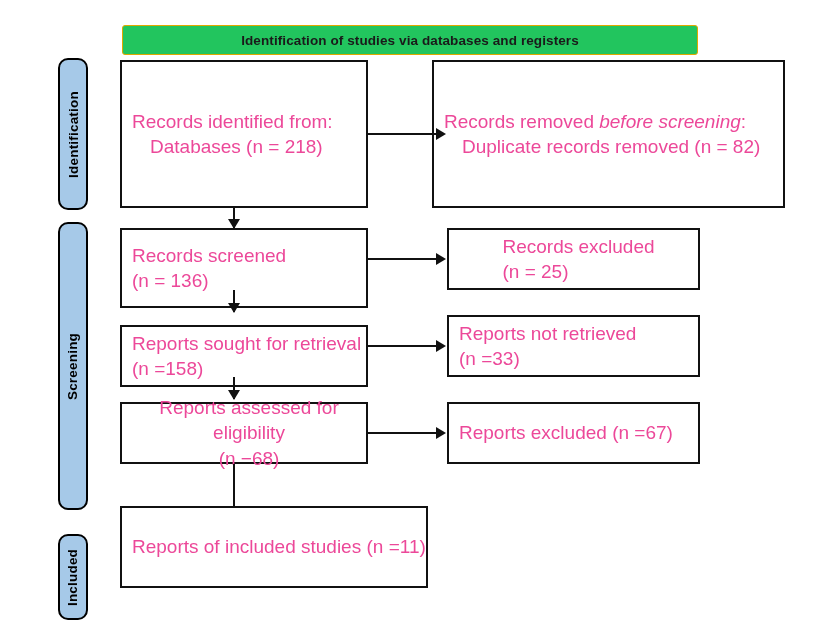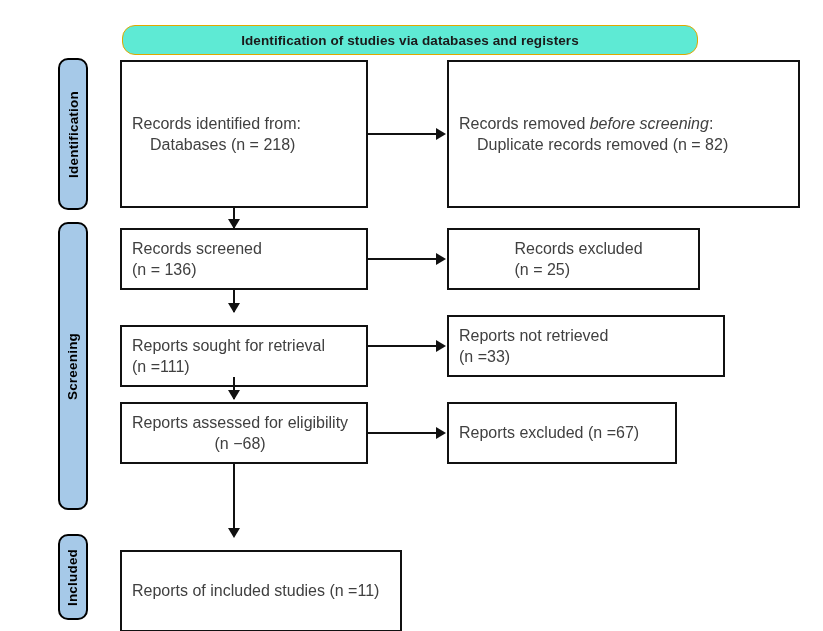--- a/index.html
+++ b/index.html
@@ -47,9 +47,9 @@
   
   .banner {
     position: absolute;
-    background: #5eead4;
+    background: #22c55e;
     border: 1.5px solid #e0a800;
-    border-radius: 13px;
+    border-radius: 3px;
     box-sizing: border-box;
     display: flex;
     align-items: center;

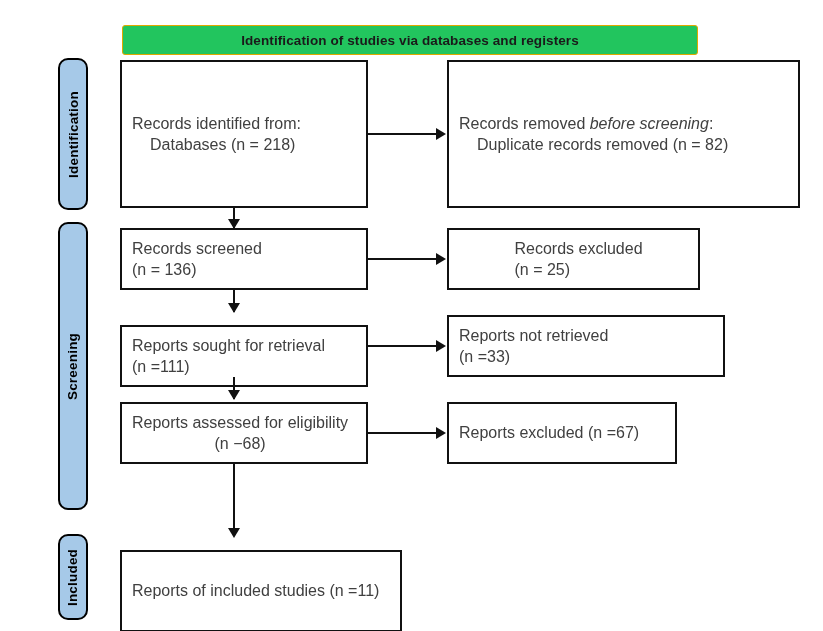--- a/index.html
+++ b/index.html
@@ -72,10 +72,10 @@
     align-items: center;
   }
   .pbox-text {
-    font-size: 16px;
+    font-size: 19px;
     line-height: 1.32;
     padding: 0 0 0 10px;
-    color: #404040;
+    color: #ec4899;
     white-space: pre-wrap;
   }
   .pbox-text .ital { font-style: italic; }

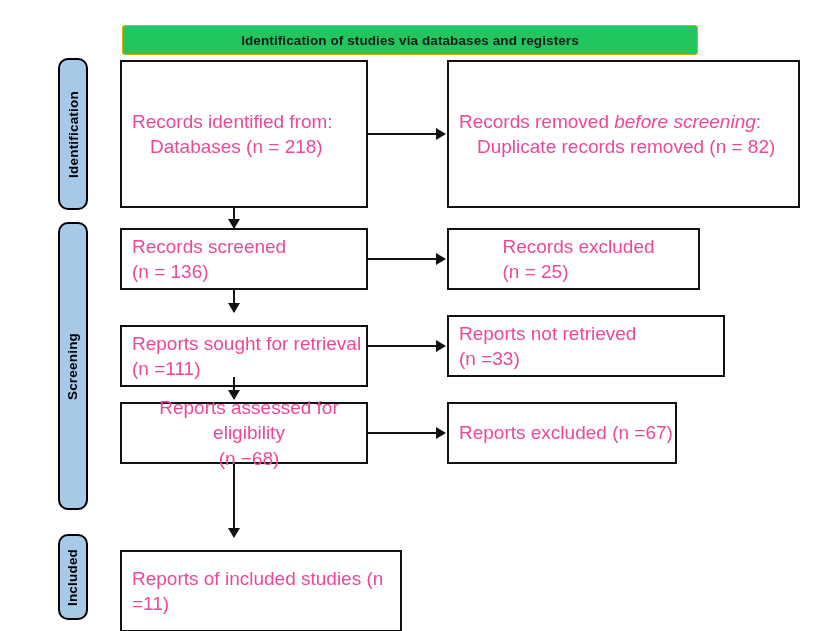--- a/index.html
+++ b/index.html
@@ -128,7 +128,7 @@
     <div class="pbox-text"><span>Records identified from:</span><br><span class="indent" style="width:18px;"></span><span>Databases (n = 218)</span></div>
   </div>
 
-  <div class="pbox" style="left:447px; top:60px; width:353px; height:148px;">
+  <div class="pbox" style="left:432px; top:60px; width:353px; height:148px;">
     <div class="pbox-text"><span>Records removed </span><span class="ital">before screening</span><span>:</span><br><span class="indent" style="width:18px;"></span><span>Duplicate records removed (n = 82)</span></div>
   </div>
 

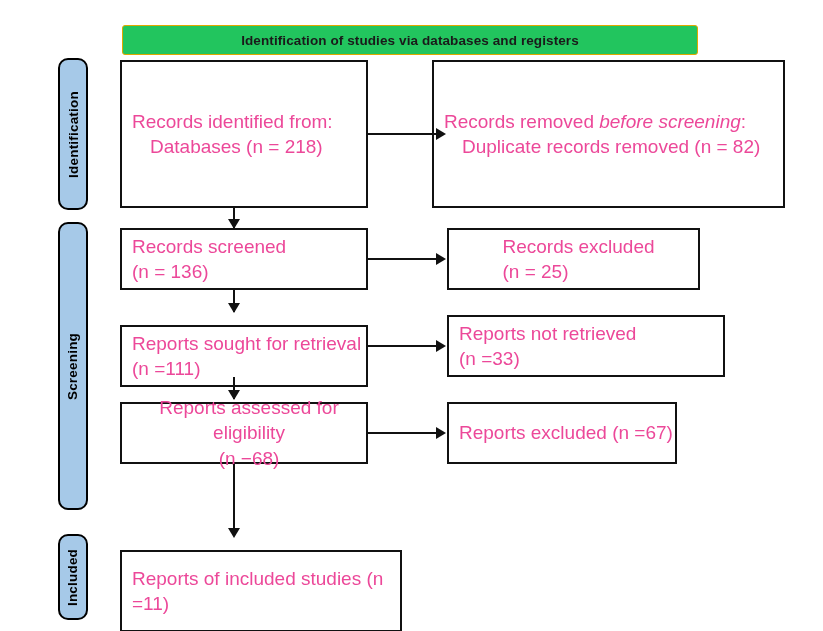--- a/index.html
+++ b/index.html
@@ -138,7 +138,7 @@
   <div class="conn conn-v" style="left:233px; top:208px; height:20px;"></div>
   <div class="arrow-down" style="left:228px; top:219px;"></div>
 
-  <div class="pbox" style="left:120px; top:228px; width:248px; height:62px;">
+  <div class="pbox" style="left:120px; top:228px; width:248px; height:80px;">
     <div class="pbox-text"><span>Records screened</span><br><span>(n = 136)</span></div>
   </div>
 

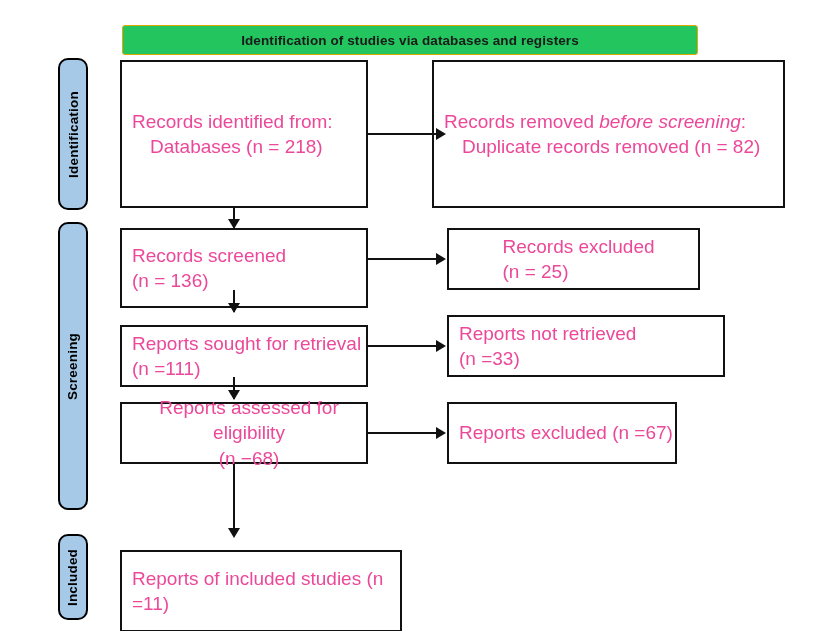--- a/index.html
+++ b/index.html
@@ -156,7 +156,7 @@
     <div class="pbox-text"><span>Reports sought for retrieval</span><br><span>(n =111)</span></div>
   </div>
 
-  <div class="pbox" style="left:447px; top:315px; width:278px; height:62px;">
+  <div class="pbox" style="left:447px; top:315px; width:253px; height:62px;">
     <div class="pbox-text"><span>Reports not retrieved</span><br><span>(n =33)</span></div>
   </div>
 

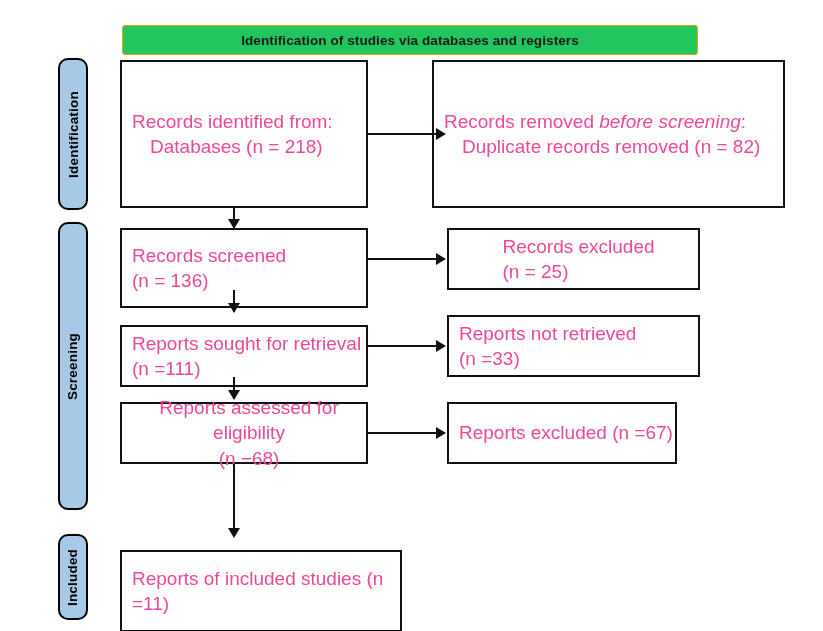--- a/index.html
+++ b/index.html
@@ -153,7 +153,7 @@
   <div class="arrow-down" style="left:228px; top:303px;"></div>
 
   <div class="pbox" style="left:120px; top:325px; width:248px; height:62px;">
-    <div class="pbox-text"><span>Reports sought for retrieval</span><br><span>(n =111)</span></div>
+    <div class="pbox-text"><span>Reports sought for retrieval</span><br><span>(n =158)</span></div>
   </div>
 
   <div class="pbox" style="left:447px; top:315px; width:253px; height:62px;">

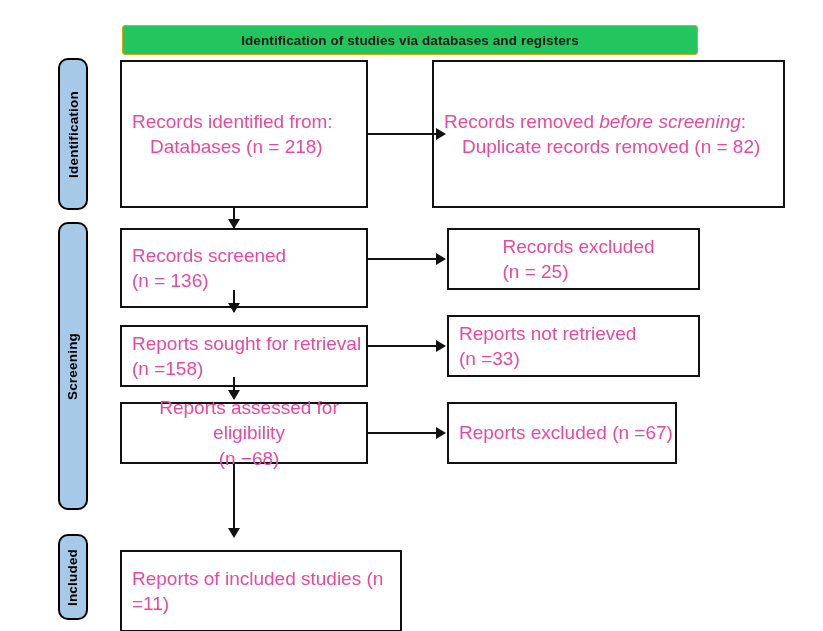--- a/index.html
+++ b/index.html
@@ -170,7 +170,7 @@
     <div class="pbox-text"><span>Reports assessed for eligibility</span><br><span>(n −68)</span></div>
   </div>
 
-  <div class="pbox" style="left:447px; top:402px; width:230px; height:62px;">
+  <div class="pbox" style="left:447px; top:402px; width:253px; height:62px;">
     <div class="pbox-text"><span>Reports excluded (n =67)</span></div>
   </div>
 

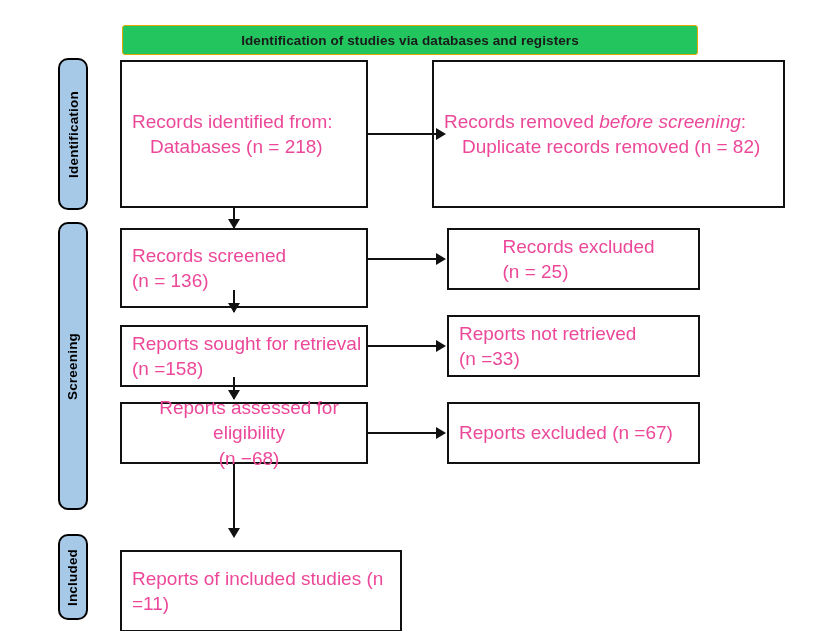--- a/index.html
+++ b/index.html
@@ -180,7 +180,7 @@
   <div class="conn conn-v" style="left:233px; top:464px; height:70px;"></div>
   <div class="arrow-down" style="left:228px; top:528px;"></div>
 
-  <div class="pbox" style="left:120px; top:550px; width:282px; height:82px;">
+  <div class="pbox" style="left:120px; top:506px; width:308px; height:82px;">
     <div class="pbox-text"><span>Reports of included studies (n =11)</span></div>
   </div>
 

